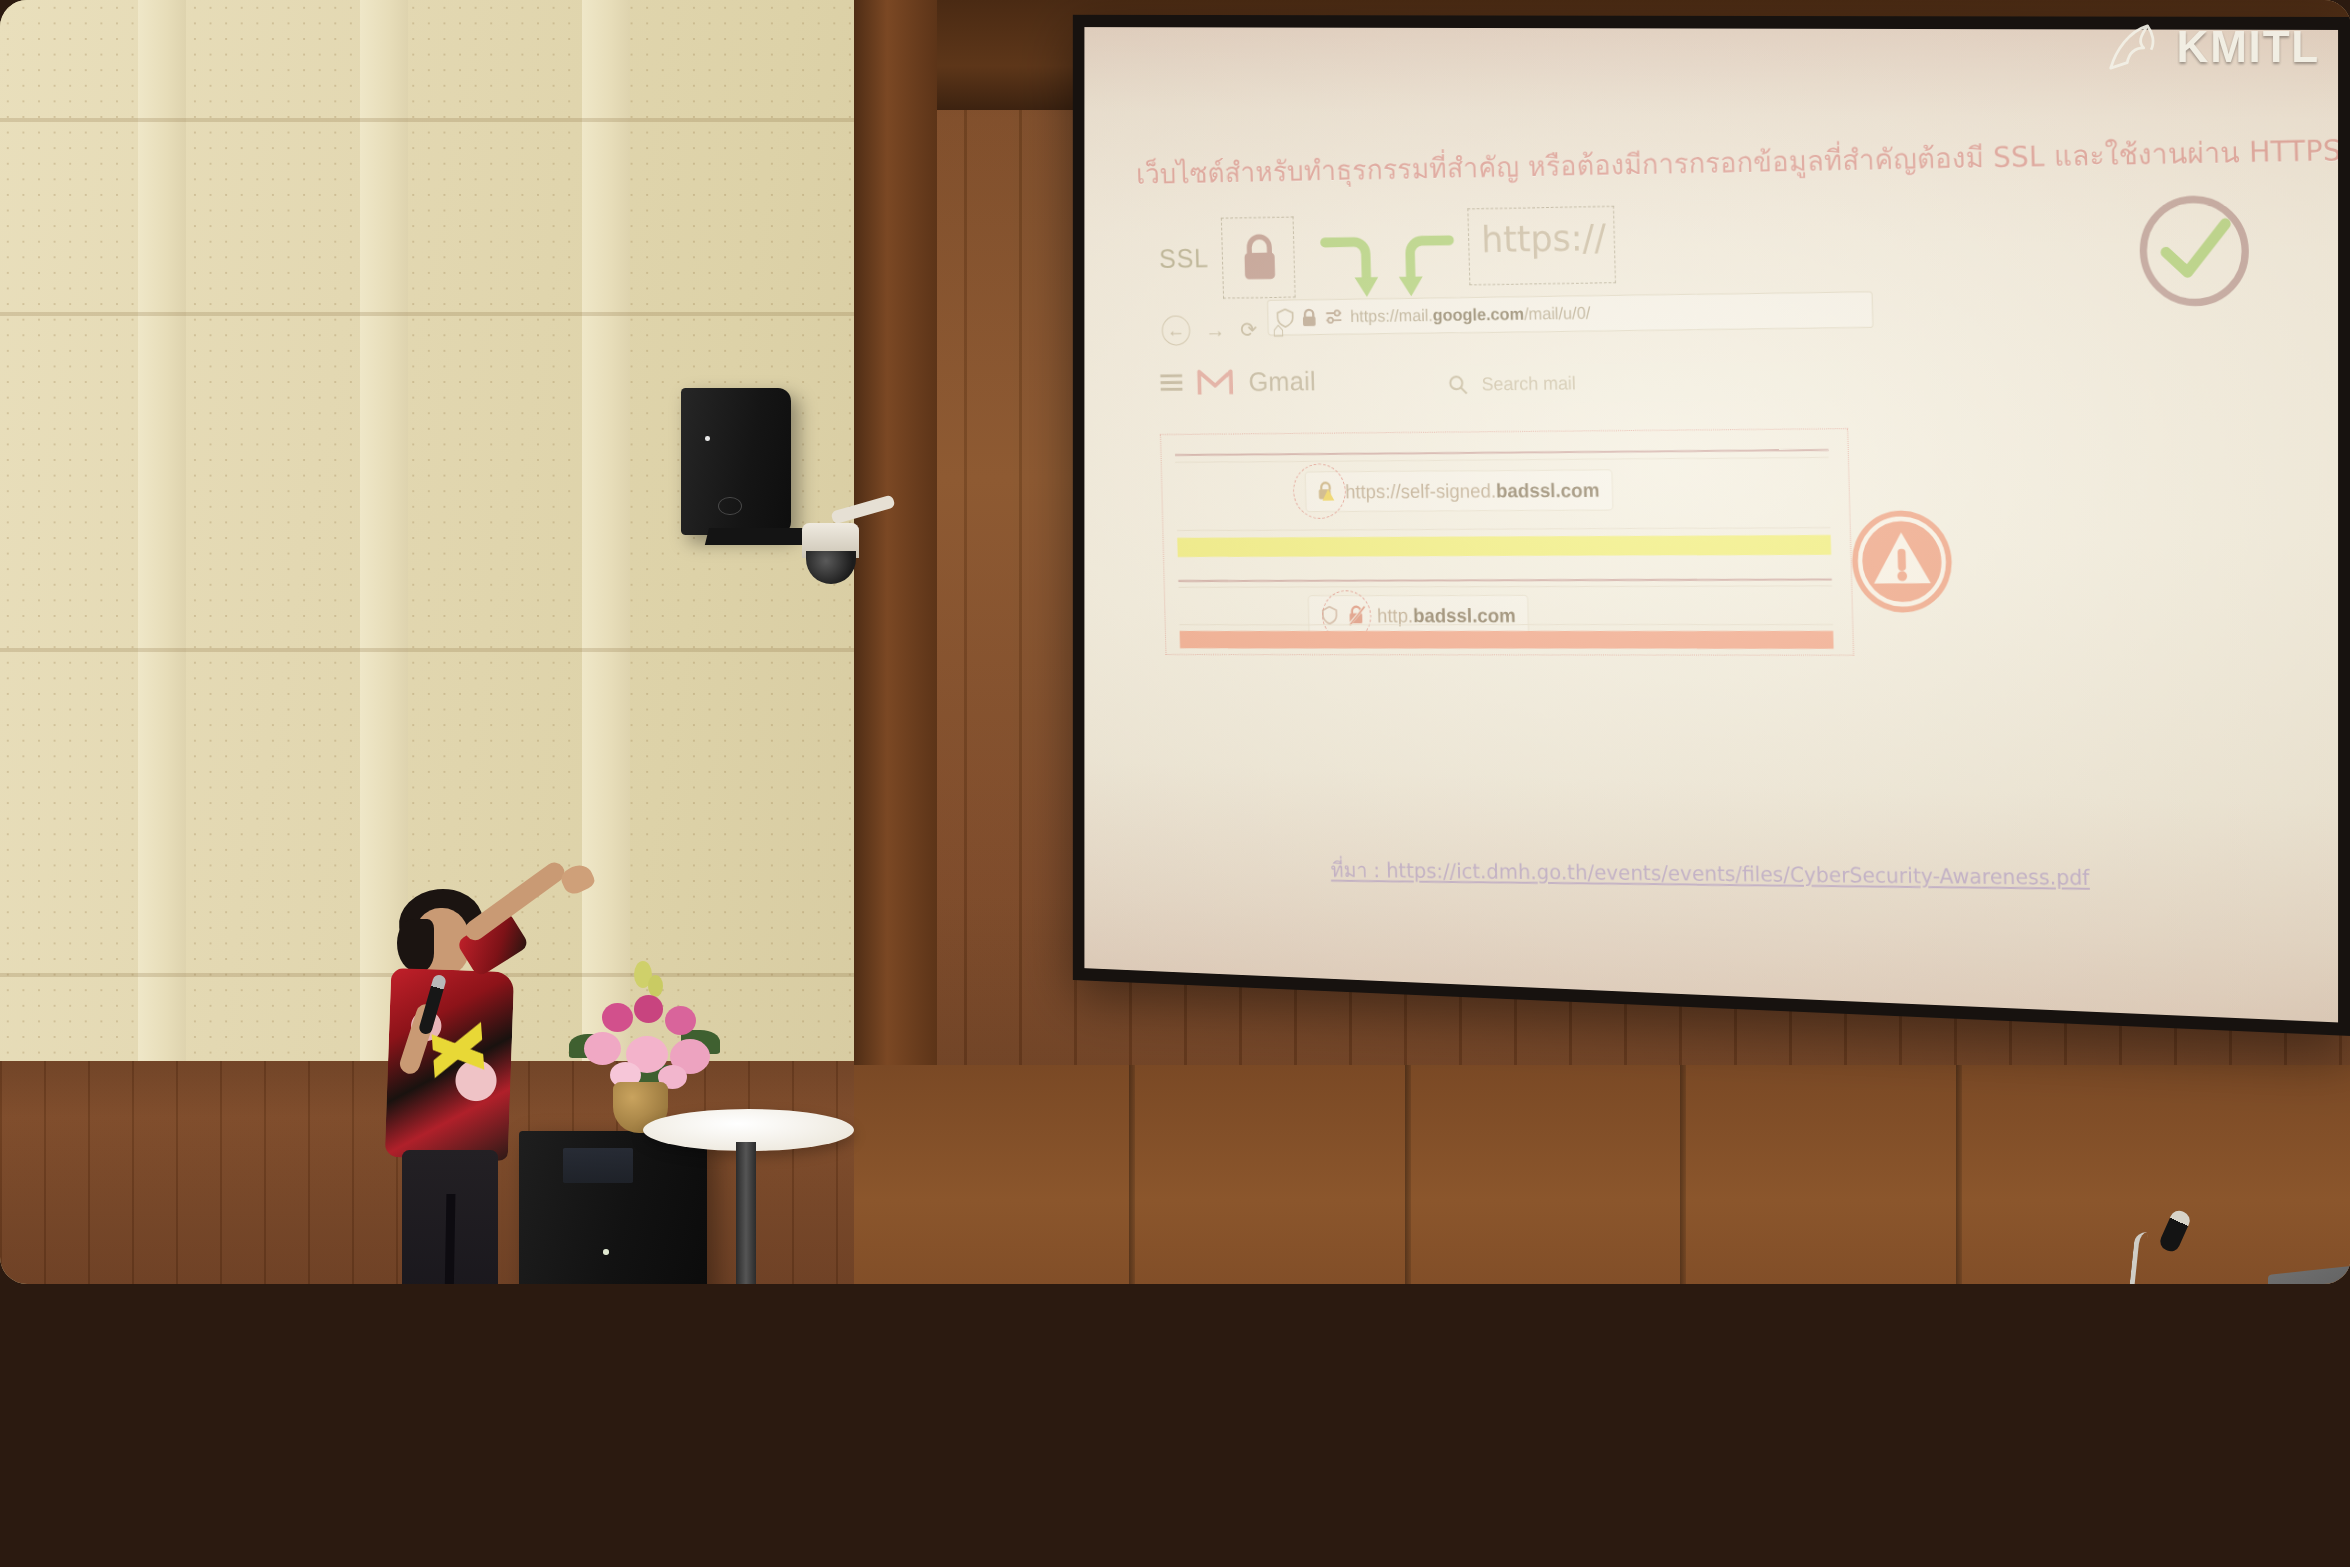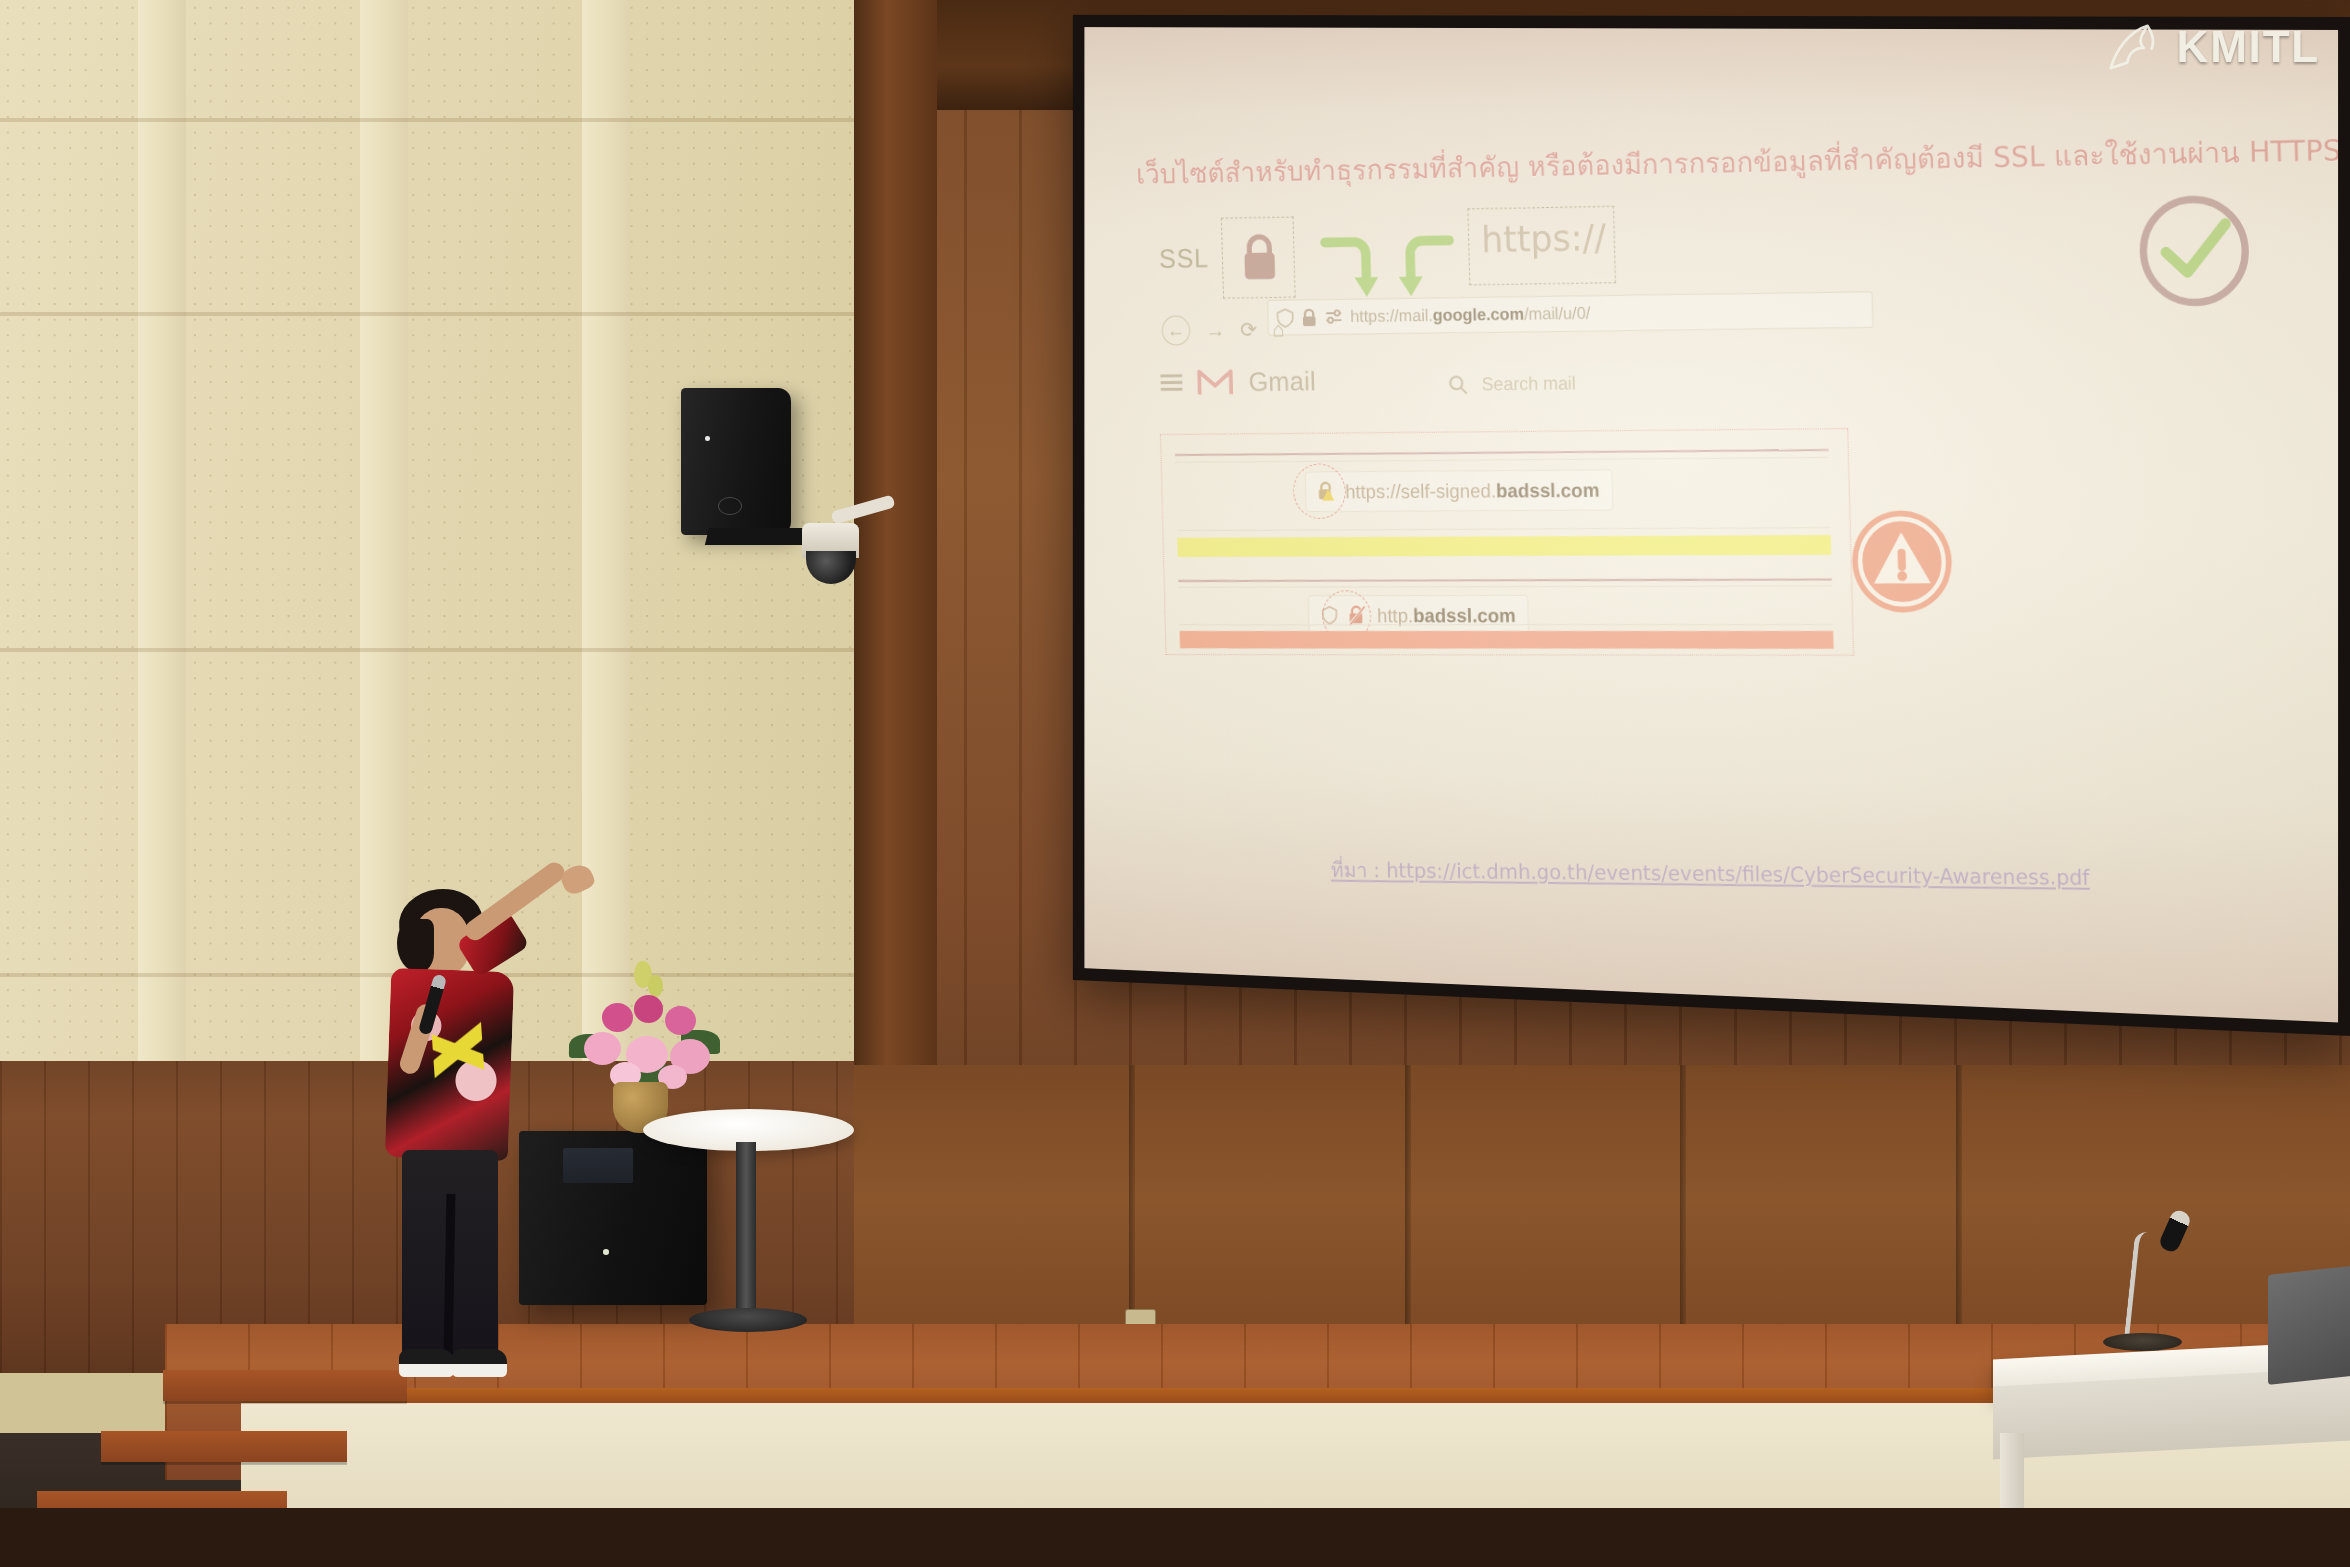--- a/index.html
+++ b/index.html
@@ -10,7 +10,7 @@
     background: #2b1a10;
   }
 
-  #scene { position: relative; width: 2351px; height: 1508px; overflow: hidden; }
+  #scene { position: relative; width: 2351px; height: 1284px; overflow: hidden; border-radius: 27px; }
 
   
   .room-ceiling {

